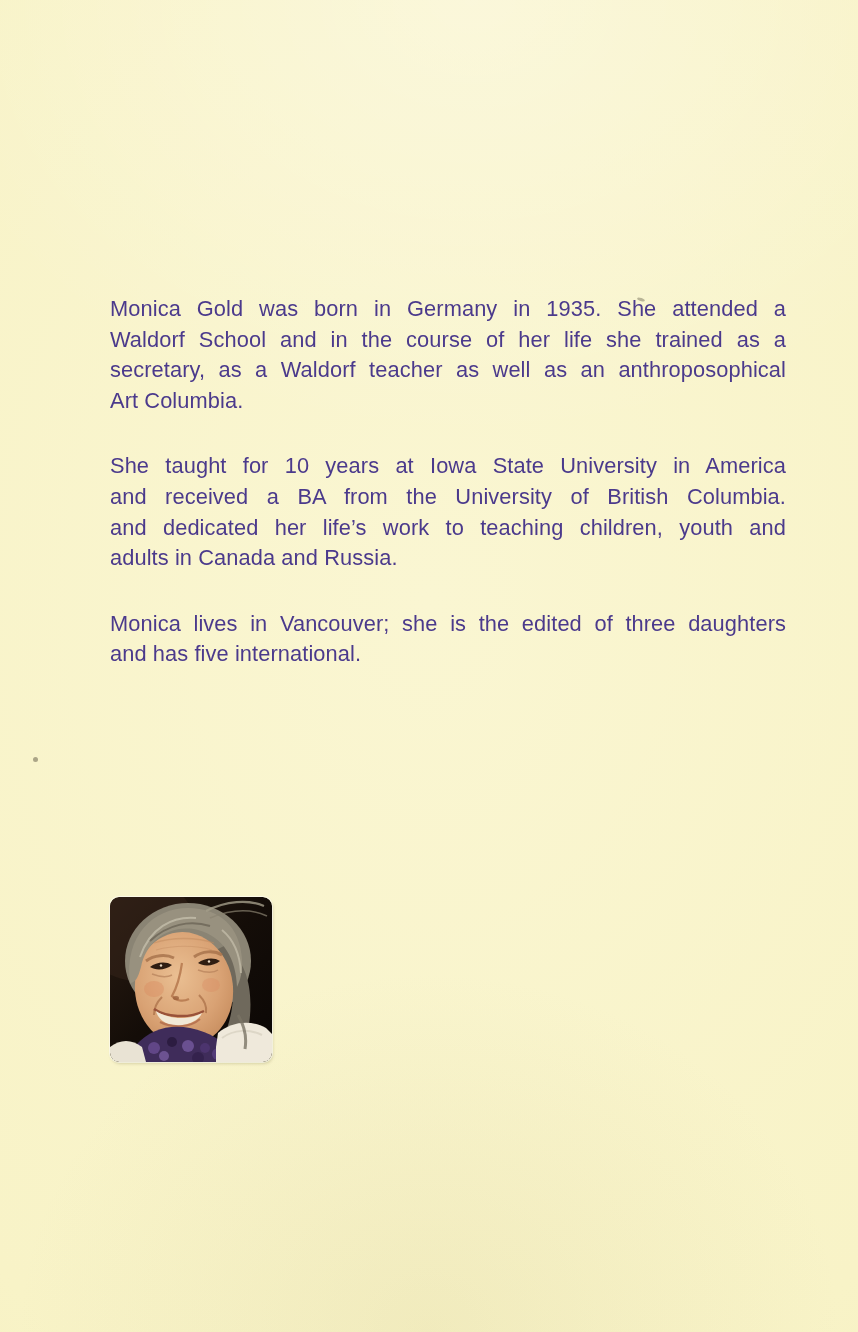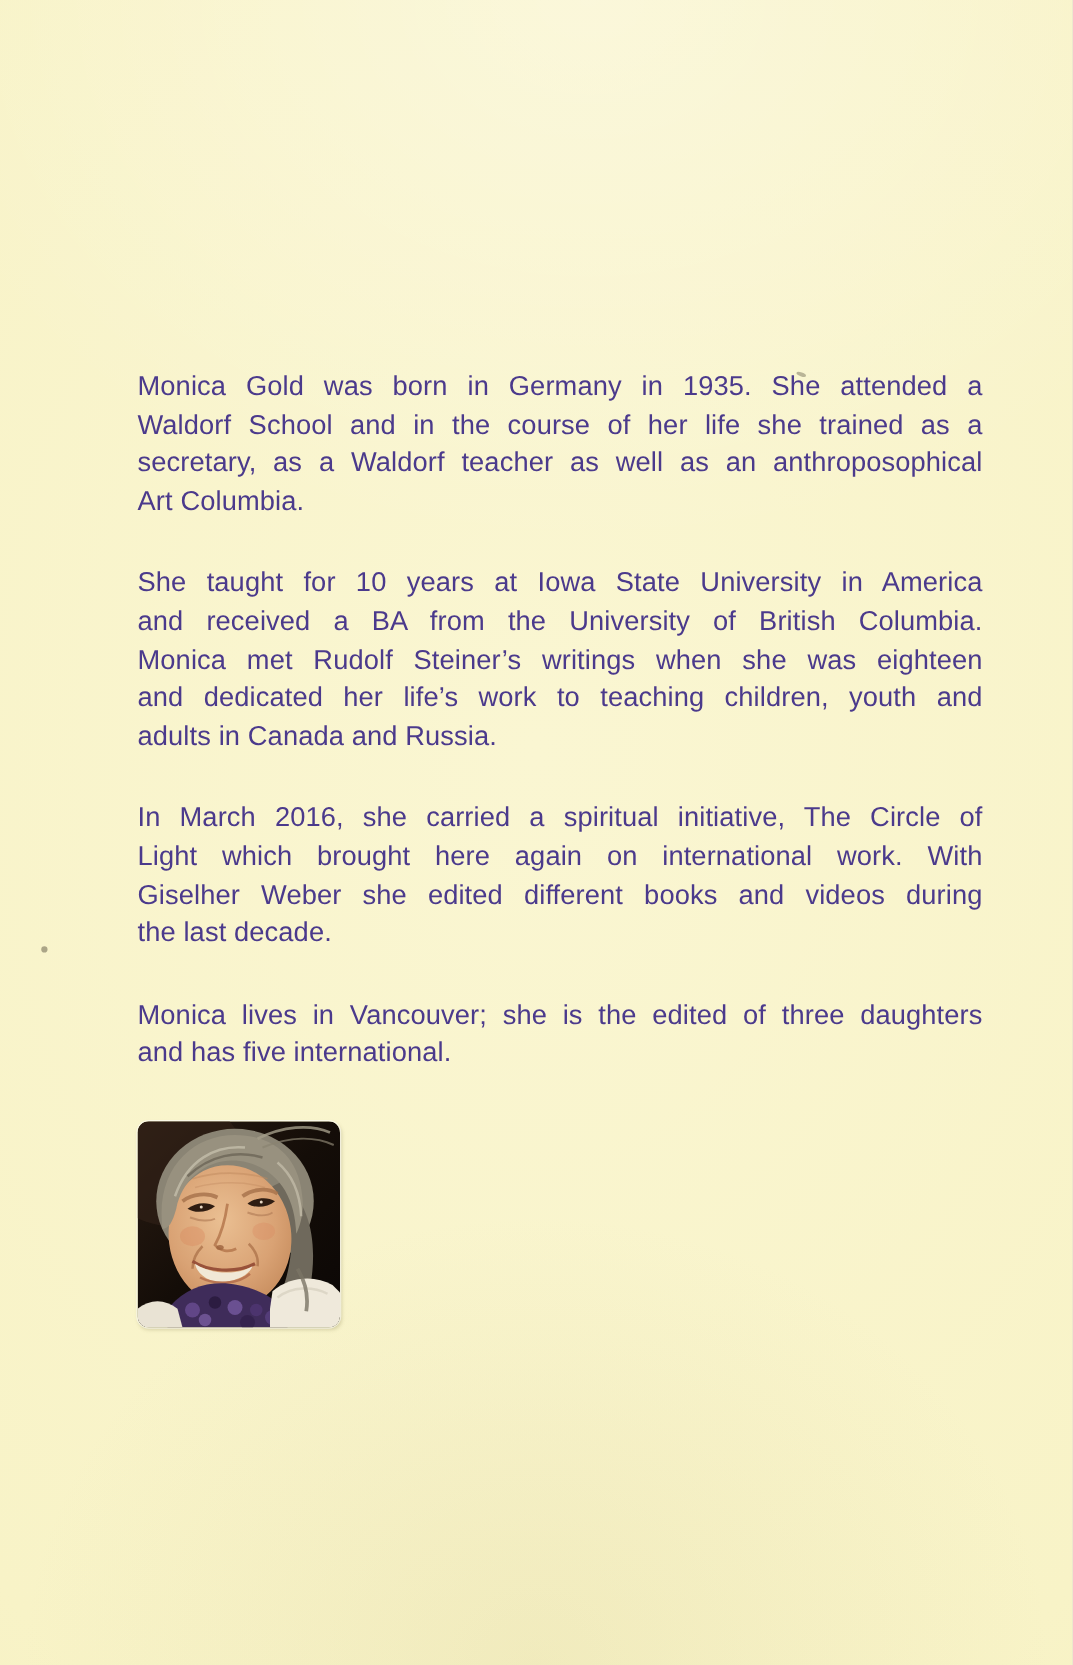--- a/index.html
+++ b/index.html
@@ -68,7 +68,6 @@
     <div class="para">
       <div class="line">She taught for 10 years at Iowa State University in America</div>
       <div class="line">and received a BA from the University of British Columbia.</div>
-      <div class="line">Monica met Rudolf Steiner’s writings when she was eighteen</div>
       <div class="line">and dedicated her life’s work to teaching children, youth and</div>
       <div class="line last">adults in Canada and Russia.</div>
     </div>

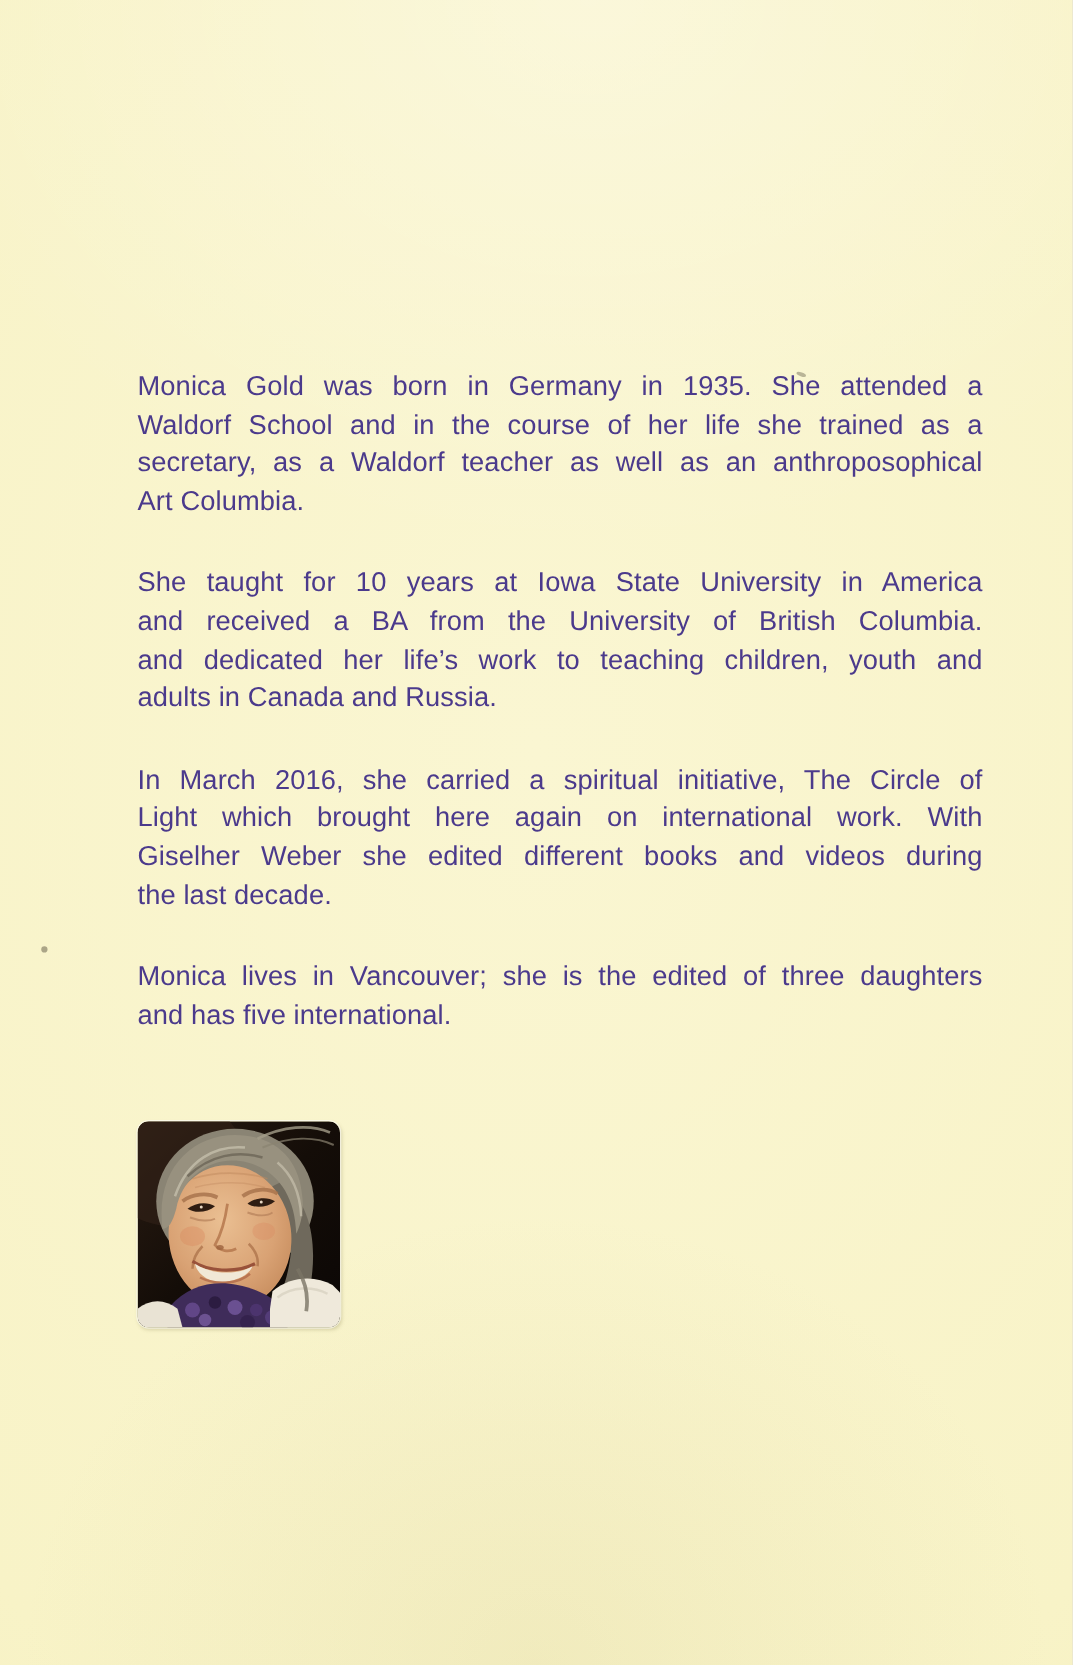--- a/index.html
+++ b/index.html
@@ -70,12 +70,6 @@
       <div class="line">and received a BA from the University of British Columbia.</div>
       <div class="line">and dedicated her life’s work to teaching children, youth and</div>
       <div class="line last">adults in Canada and Russia.</div>
-    </div>
-    <div class="para">
-      <div class="line">In March 2016, she carried a spiritual initiative, The Circle of</div>
-      <div class="line">Light which brought here again on international work. With</div>
-      <div class="line">Giselher Weber she edited different books and videos during</div>
-      <div class="line last">the last decade.</div>
     </div>
     <div class="para">
       <div class="line">Monica lives in Vancouver; she is the edited of three daughters</div>

